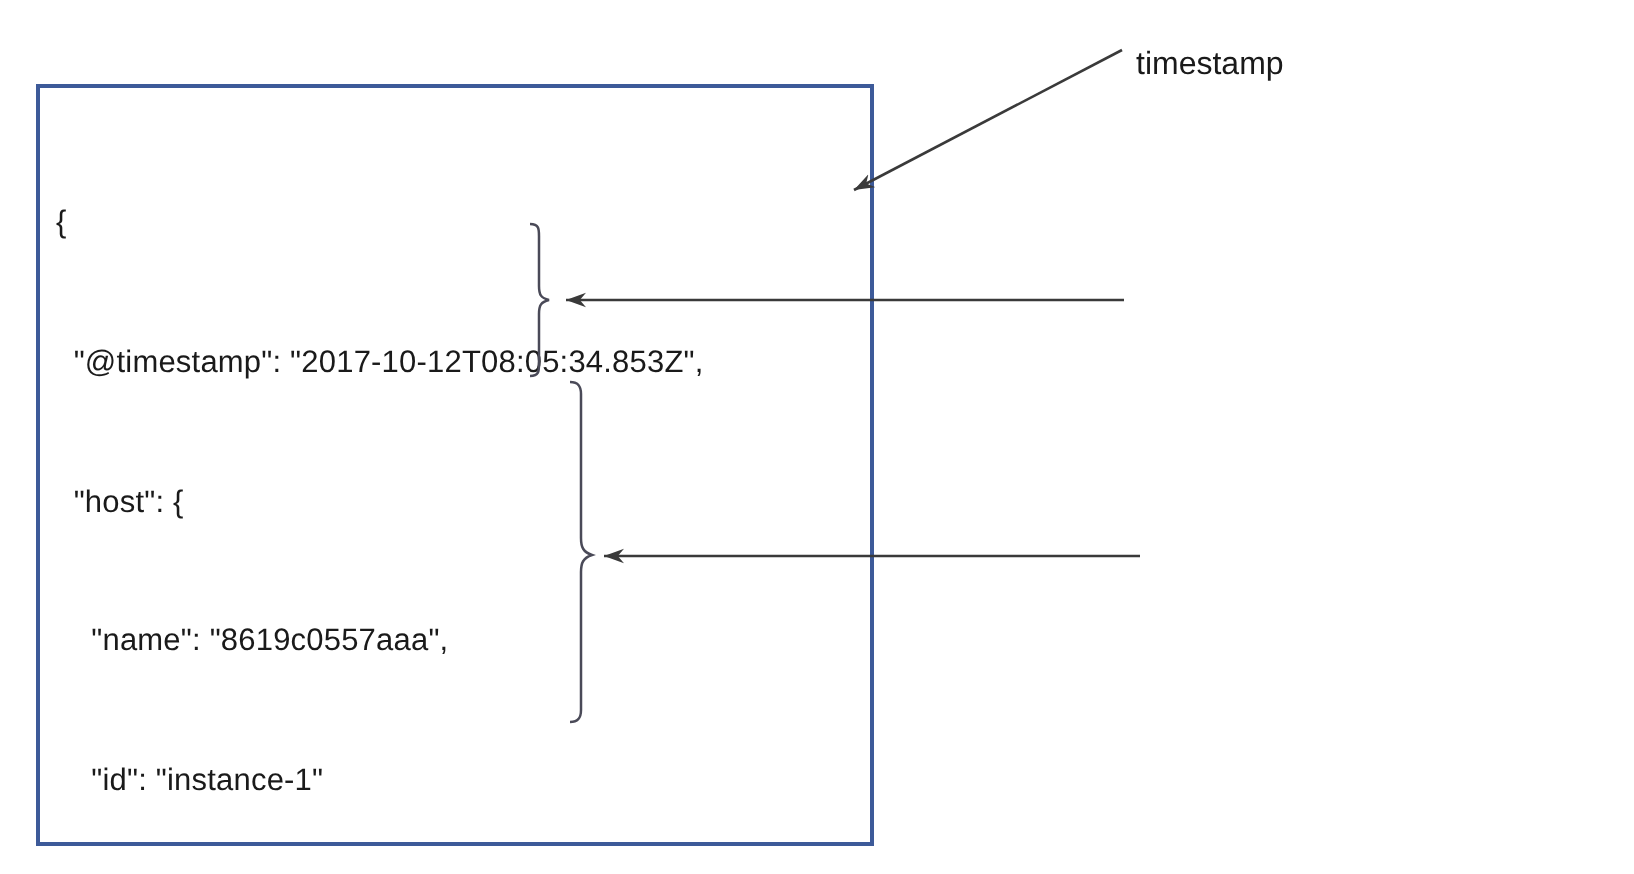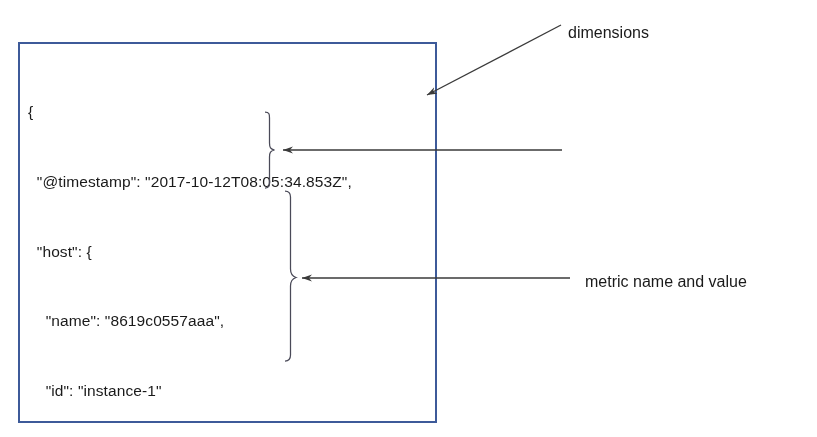--- a/index.html
+++ b/index.html
@@ -128,7 +128,7 @@
     </g>
   </svg>
 
-  <div class="annot-label" id="label-timestamp">dimensions</div>
+  <div class="annot-label" id="label-timestamp">timestamp</div>
 
 
   <div class="annot-label" id="label-metric">metric name and value</div>

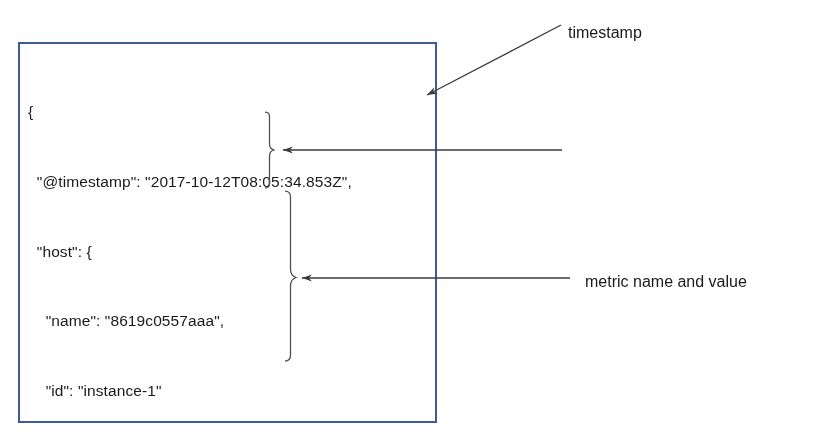--- a/index.html
+++ b/index.html
@@ -131,7 +131,6 @@
   <div class="annot-label" id="label-timestamp">timestamp</div>
 
 
-  <div class="annot-label" id="label-metric">metric name and value</div>
 
 </div>
 

